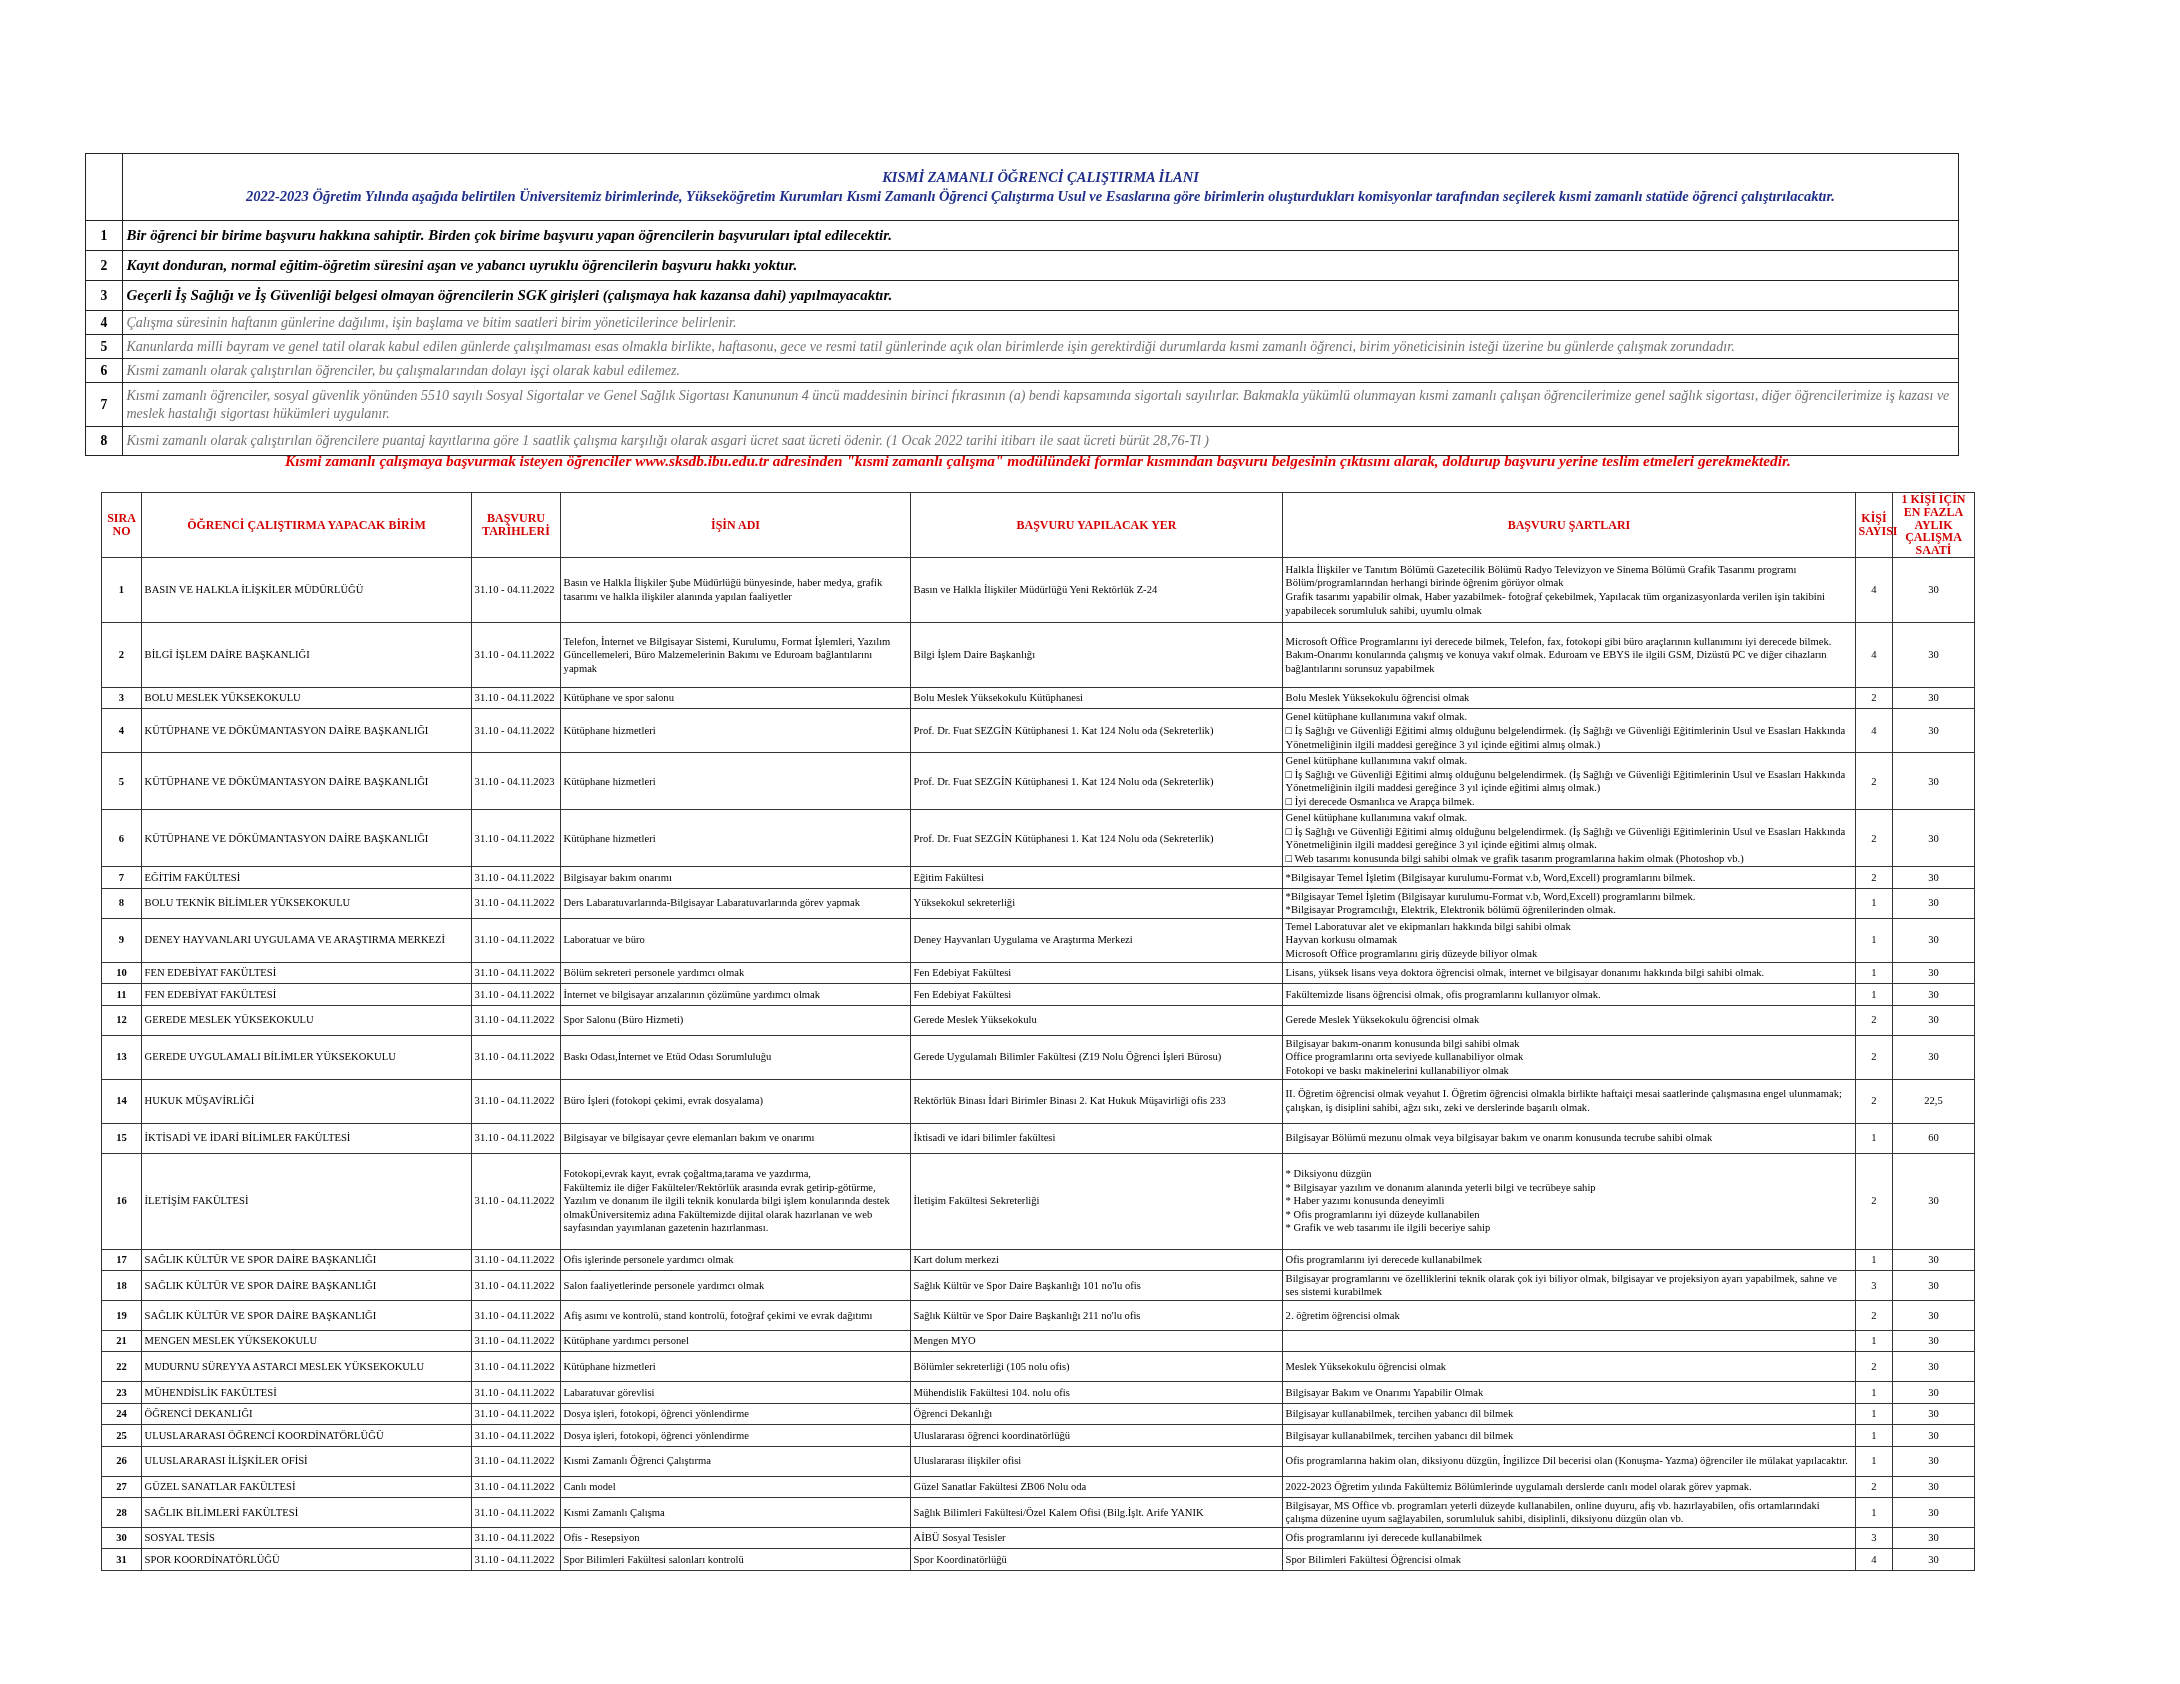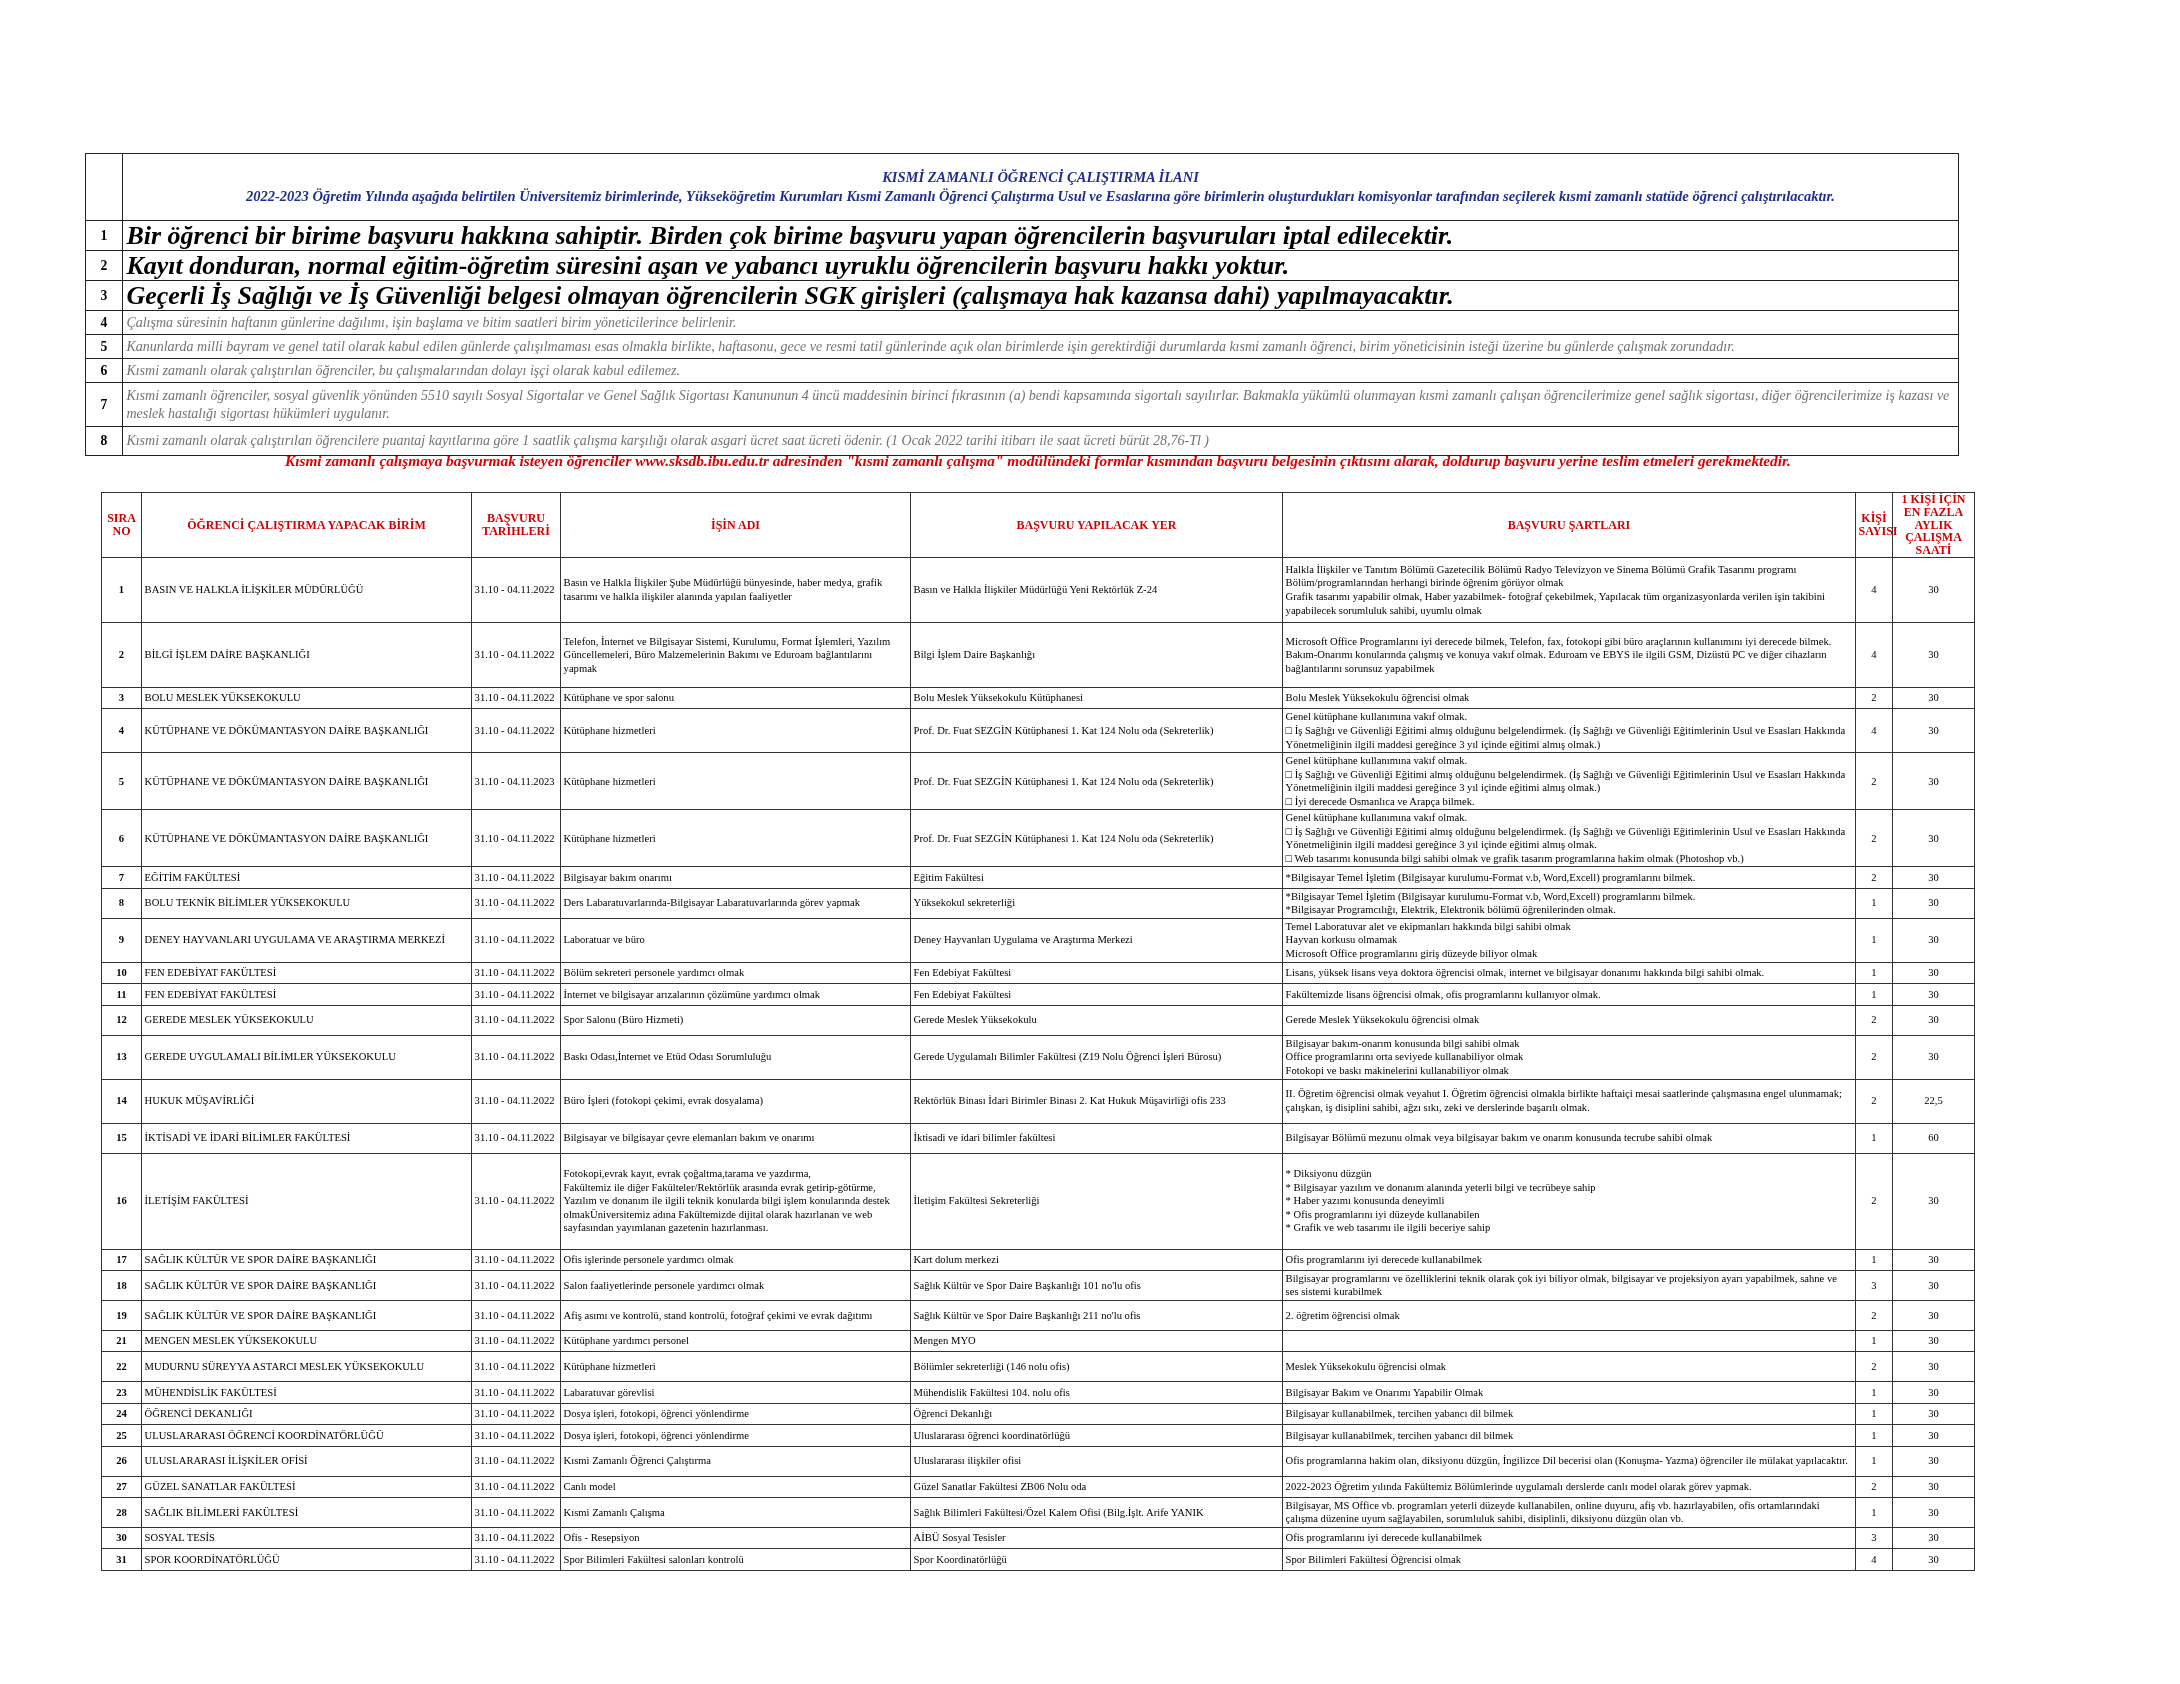--- a/index.html
+++ b/index.html
@@ -11,7 +11,7 @@
   #rules td.num { width:31px; text-align:center; font-weight:bold; font-size:13.6px; padding:0; }
   #rules .head-cell { text-align:center; color:#1f2f8a; font-style:italic; font-weight:bold; font-size:14.5px; line-height:19px; padding:1.7px 5.1px; }
   #rules .head-cell .title { display:block; }
-  #rules .big { font-style:italic; font-weight:bold; font-size:26px; line-height:25.6px; }
+  #rules .big { font-style:italic; font-weight:bold; font-size:15px; line-height:25.6px; }
   #rules .small { font-style:italic; font-size:14px; line-height:18px; color:#737373; }
   #rules tr.r-big td { height:29px; }
   #rules tr.r-small td { height:23px; }

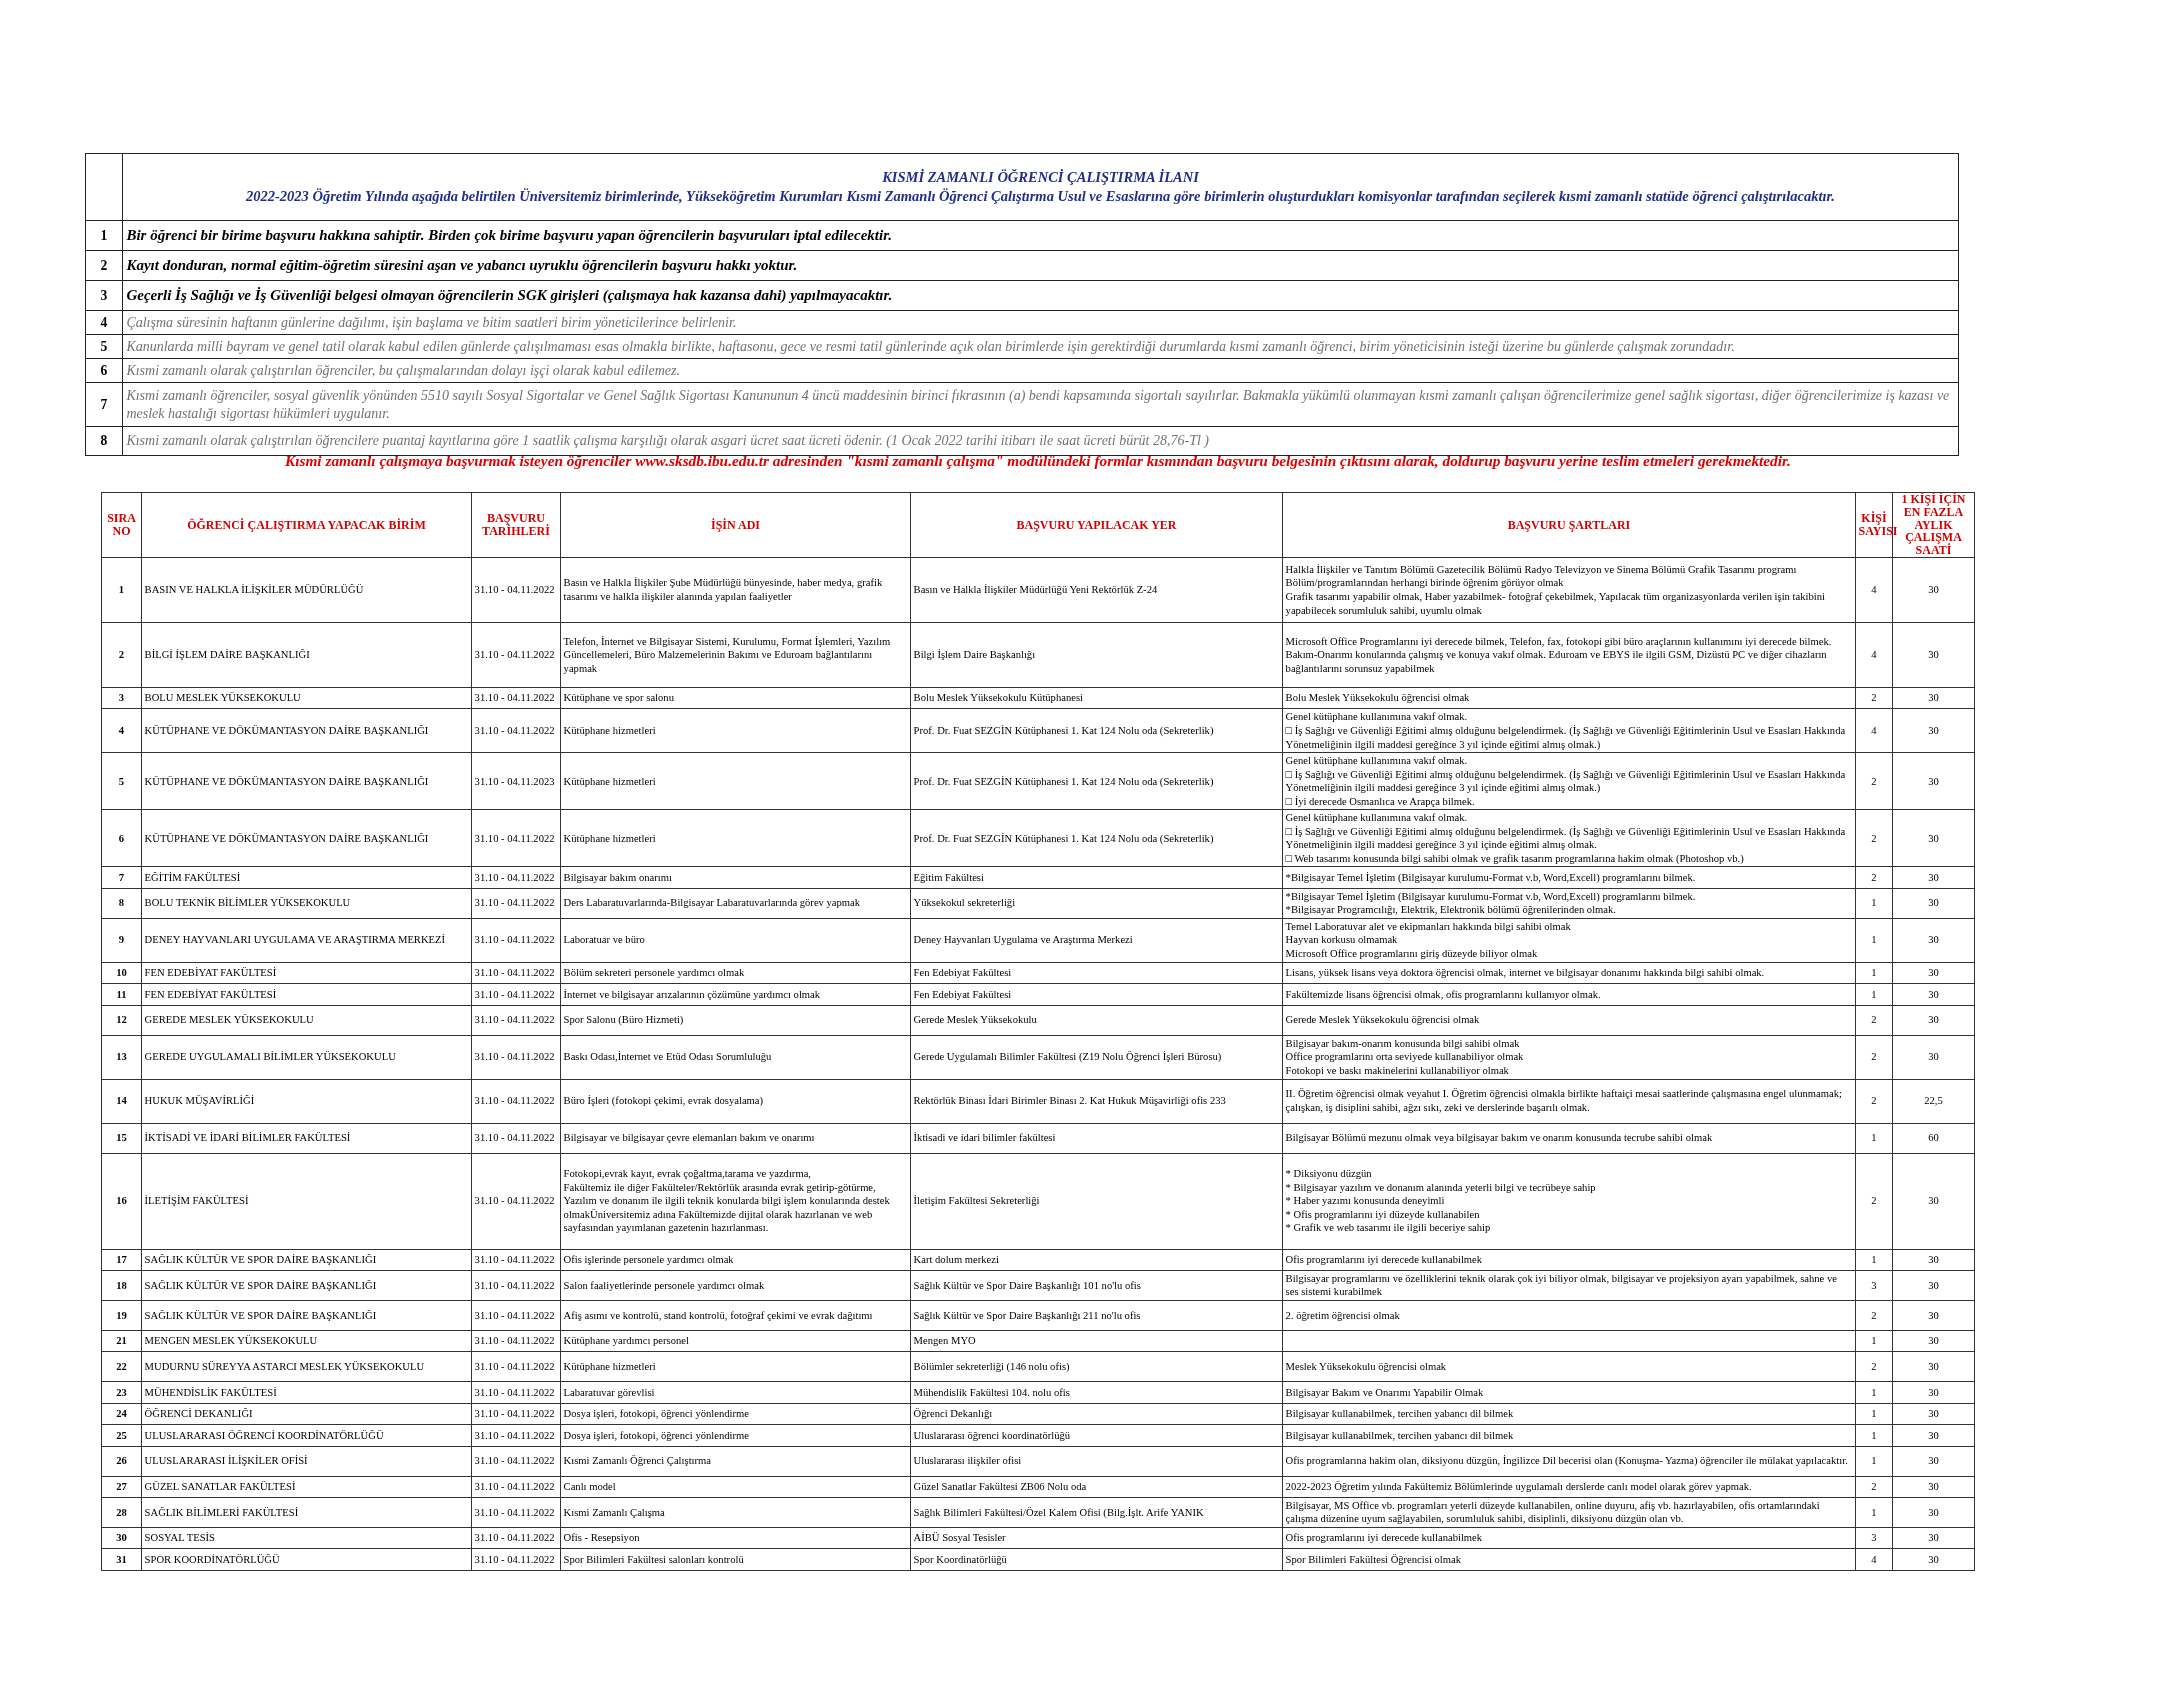--- a/index.html
+++ b/index.html
@@ -415,7 +415,7 @@
         <td class="c-job">
           <span class="line">Kütüphane hizmetleri</span>
         </td>
-        <td class="c-place">Bölümler sekreterliği (146 nolu ofis)</td>
+        <td class="c-place">Bölümler sekreterliği (105 nolu ofis)</td>
         <td class="c-req">
           <span class="line">Meslek Yüksekokulu öğrencisi olmak</span>
         </td>

